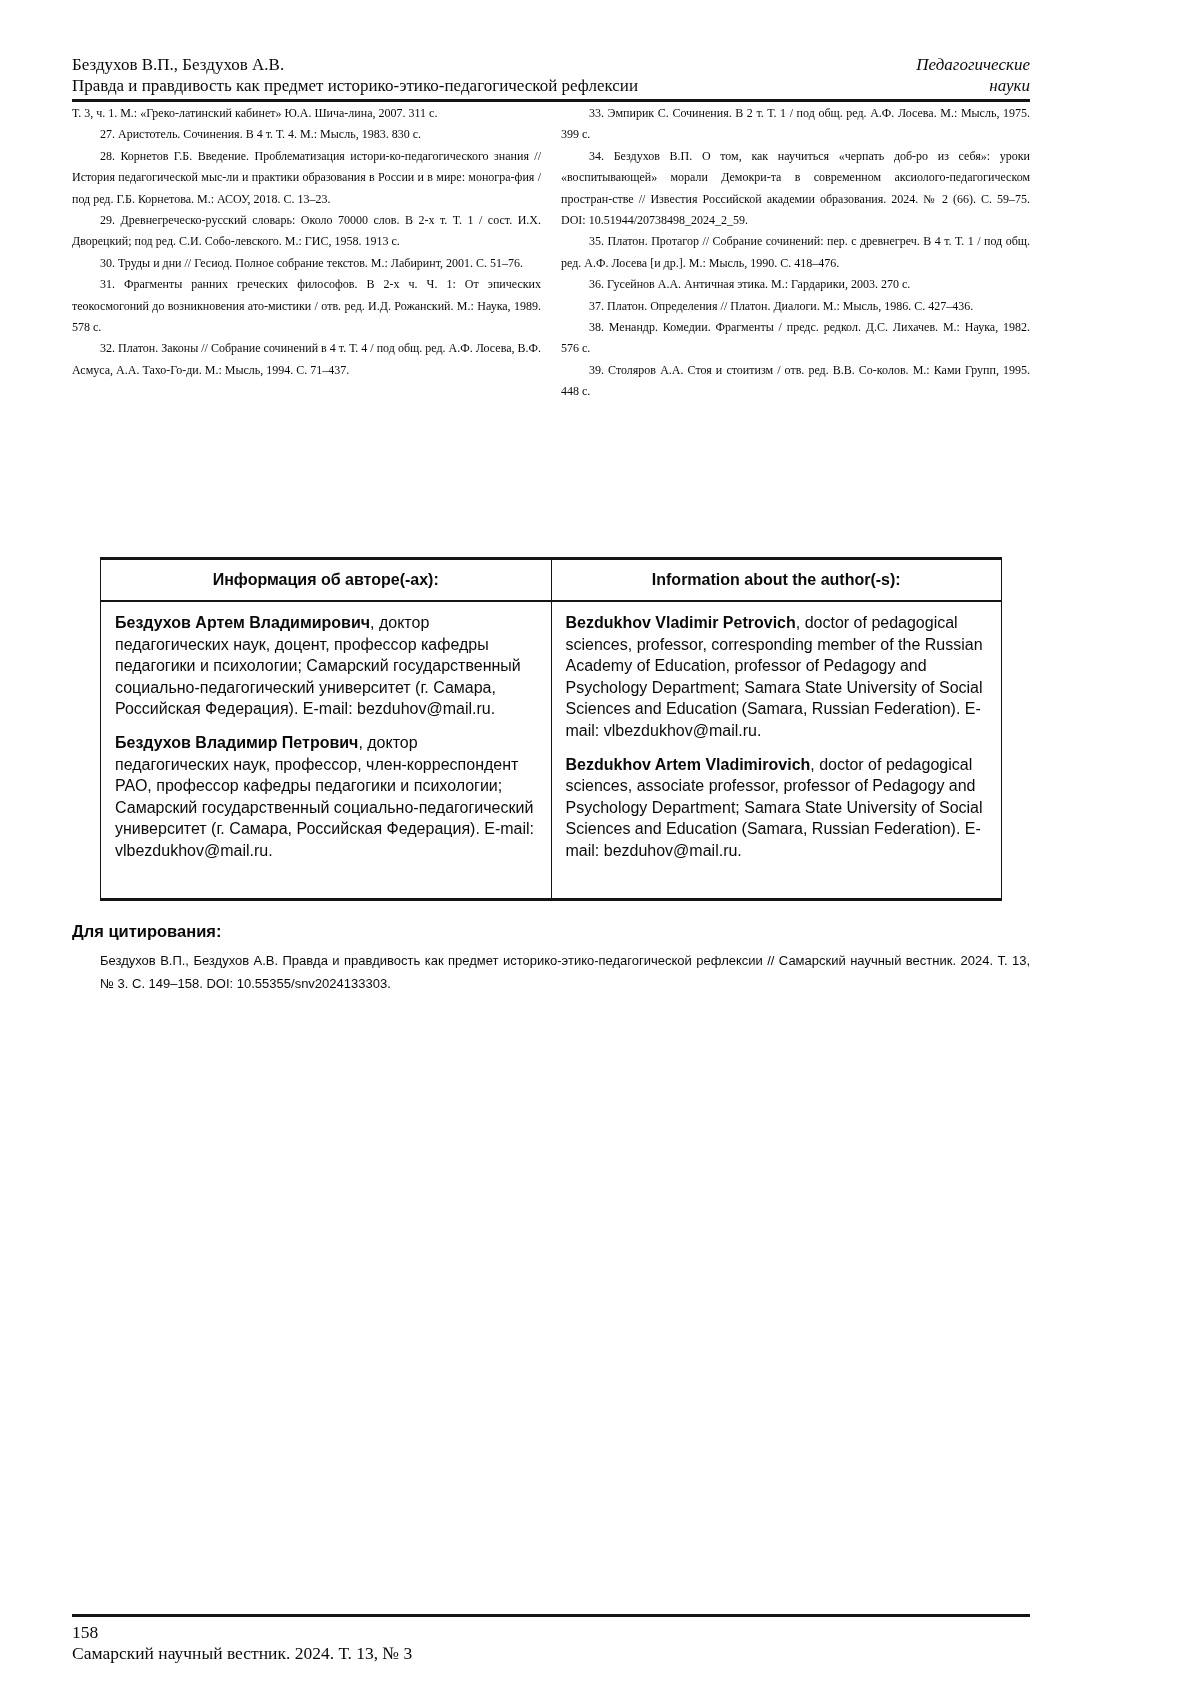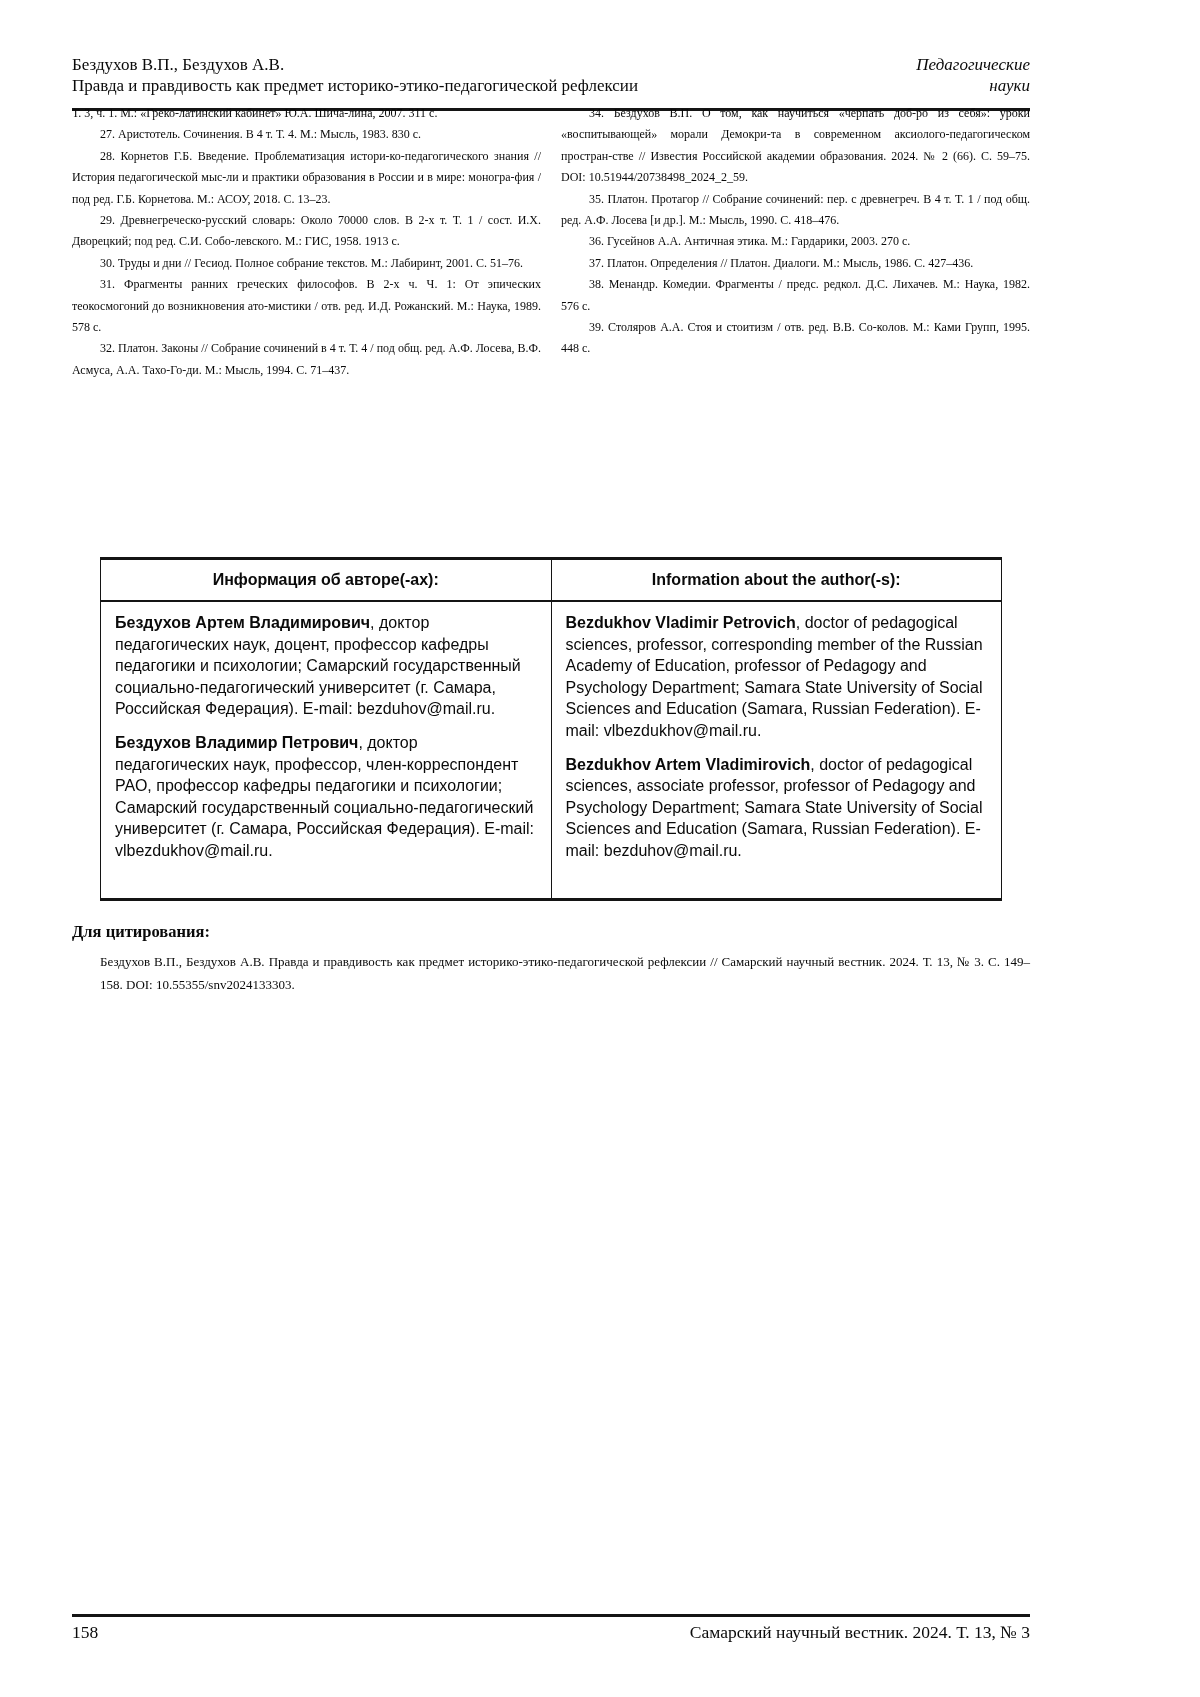--- a/index.html
+++ b/index.html
@@ -10,7 +10,7 @@
   
   .header { position: absolute; left: 72px; top: 54px; width: 958px;
             display: flex; justify-content: space-between; align-items: flex-end;
-            border-bottom: 3px solid #141414; padding-bottom: 12px; }
+            border-bottom: 3px solid #141414; padding-bottom: 3px; }
   .header-left { font-size: 17px; line-height: 21px; }
   .header-right { font-size: 17px; line-height: 21px; font-style: italic; text-align: right; }
 

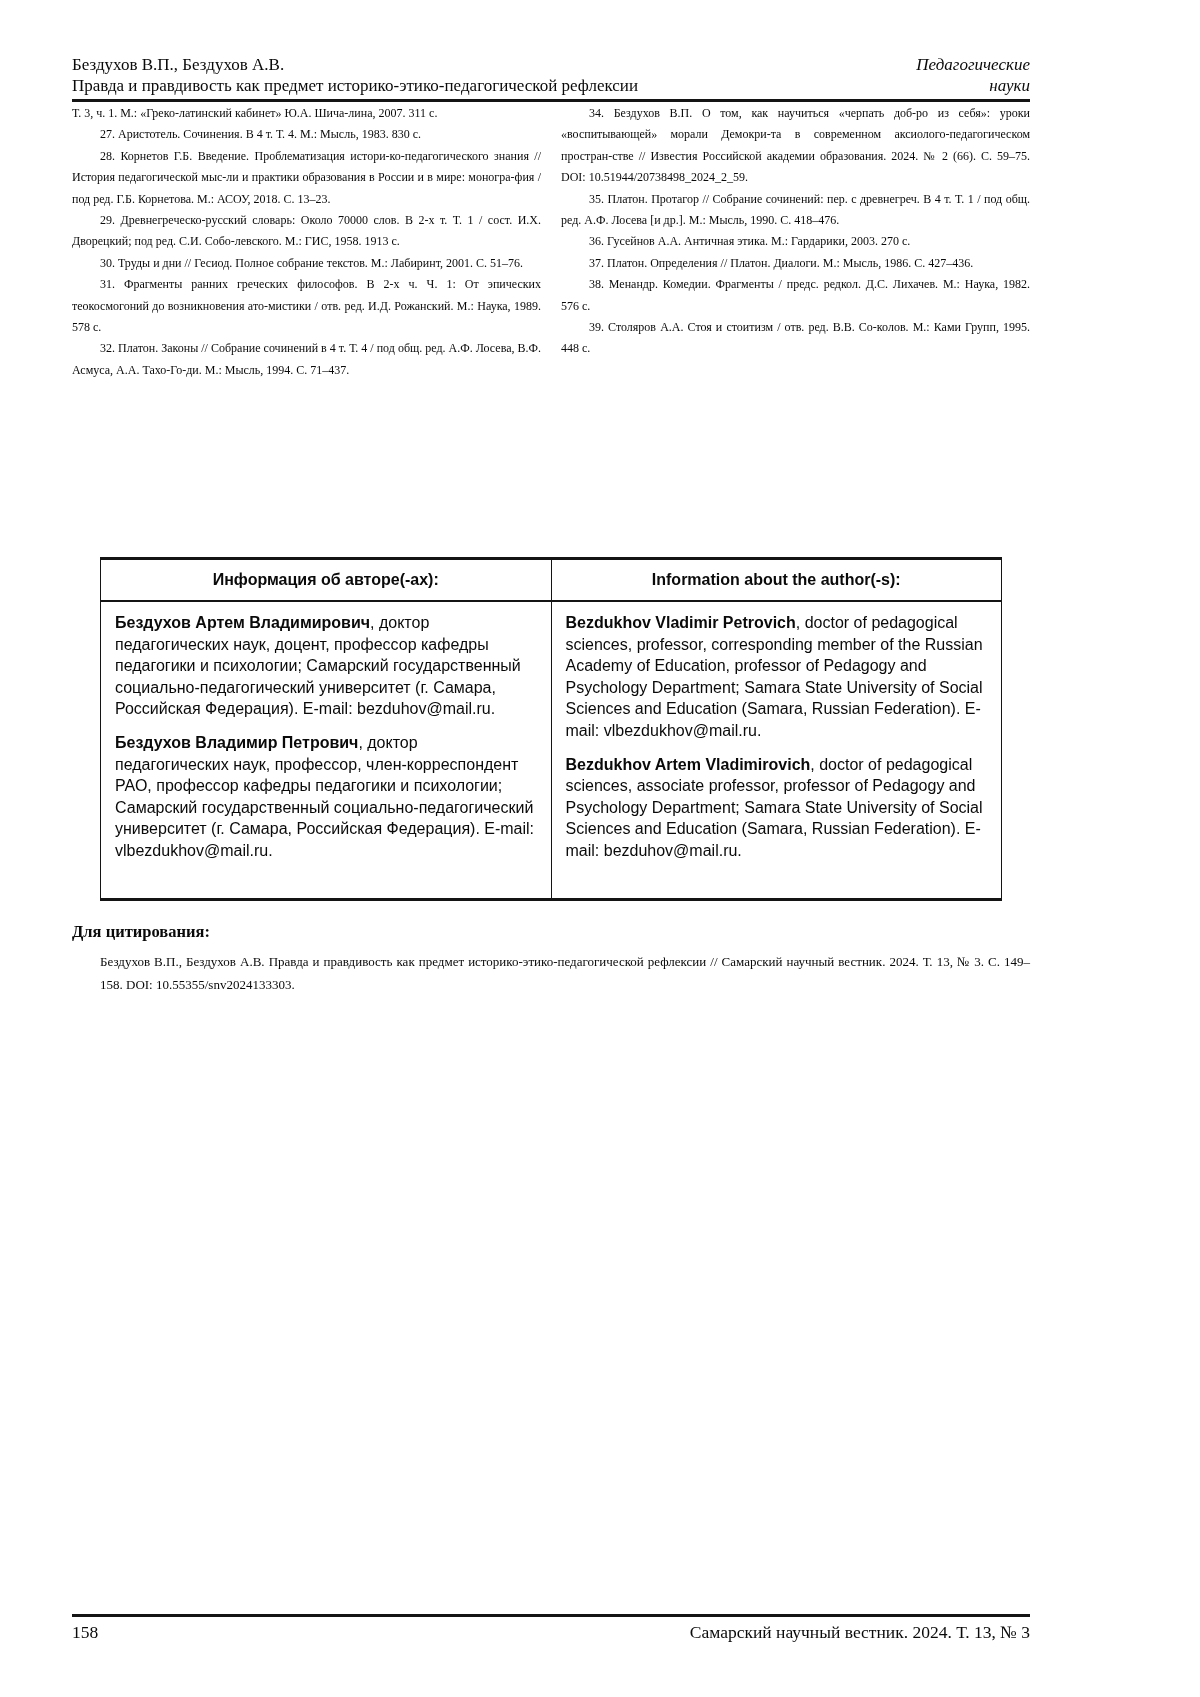--- a/index.html
+++ b/index.html
@@ -75,6 +75,7 @@
         <p class="ref">32. Платон. Законы // Собрание сочинений в 4 т. Т. 4 / под общ. ред. А.Ф. Лосева, В.Ф. Асмуса, А.А. Тахо-Го-ди. М.: Мысль, 1994. С. 71–437.</p>
       </div>
     <div class="ref-col">
+        <p class="ref">33. Эмпирик С. Сочинения. В 2 т. Т. 1 / под общ. ред. А.Ф. Лосева. М.: Мысль, 1975. 399 с.</p>
         <p class="ref">34. Бездухов В.П. О том, как научиться «черпать доб-ро из себя»: уроки «воспитывающей» морали Демокри-та в современном аксиолого-педагогическом простран-стве // Известия Российской академии образования. 2024. № 2 (66). С. 59–75. DOI: 10.51944/20738498_2024_2_59.</p>
         <p class="ref">35. Платон. Протагор // Собрание сочинений: пер. с древнегреч. В 4 т. Т. 1 / под общ. ред. А.Ф. Лосева [и др.]. М.: Мысль, 1990. С. 418–476.</p>
         <p class="ref">36. Гусейнов А.А. Античная этика. М.: Гардарики, 2003. 270 с.</p>

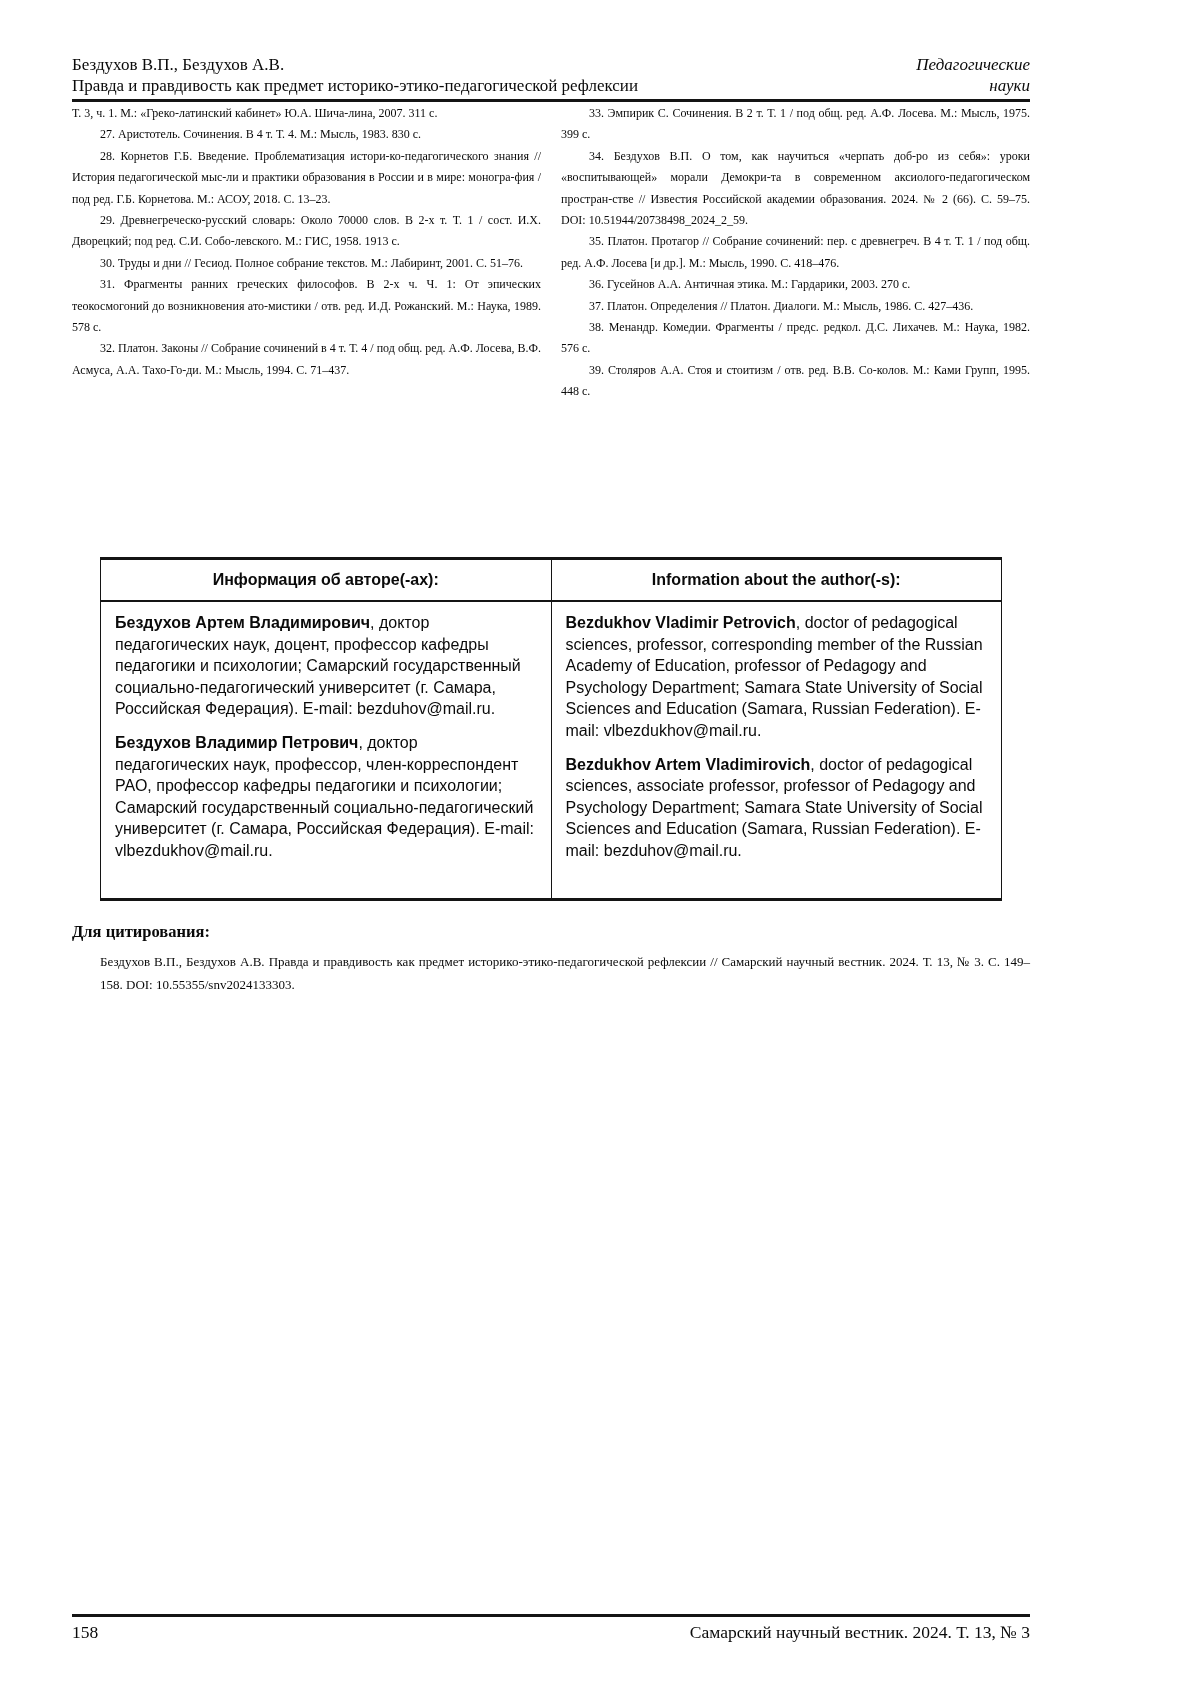--- a/index.html
+++ b/index.html
@@ -37,7 +37,7 @@
 
   
   .citation { position: absolute; left: 72px; top: 922px; width: 958px;
-              font-family: Liberation Serif, serif; }
+              font-family: Liberation Sans, sans-serif; }
   .citation-label { font-weight: bold; font-size: 16.5px; margin: 0; }
   .citation-text { margin: 8px 0 0 28px; width: 930px; text-align: justify;
                    font-size: 13px; line-height: 23px; }

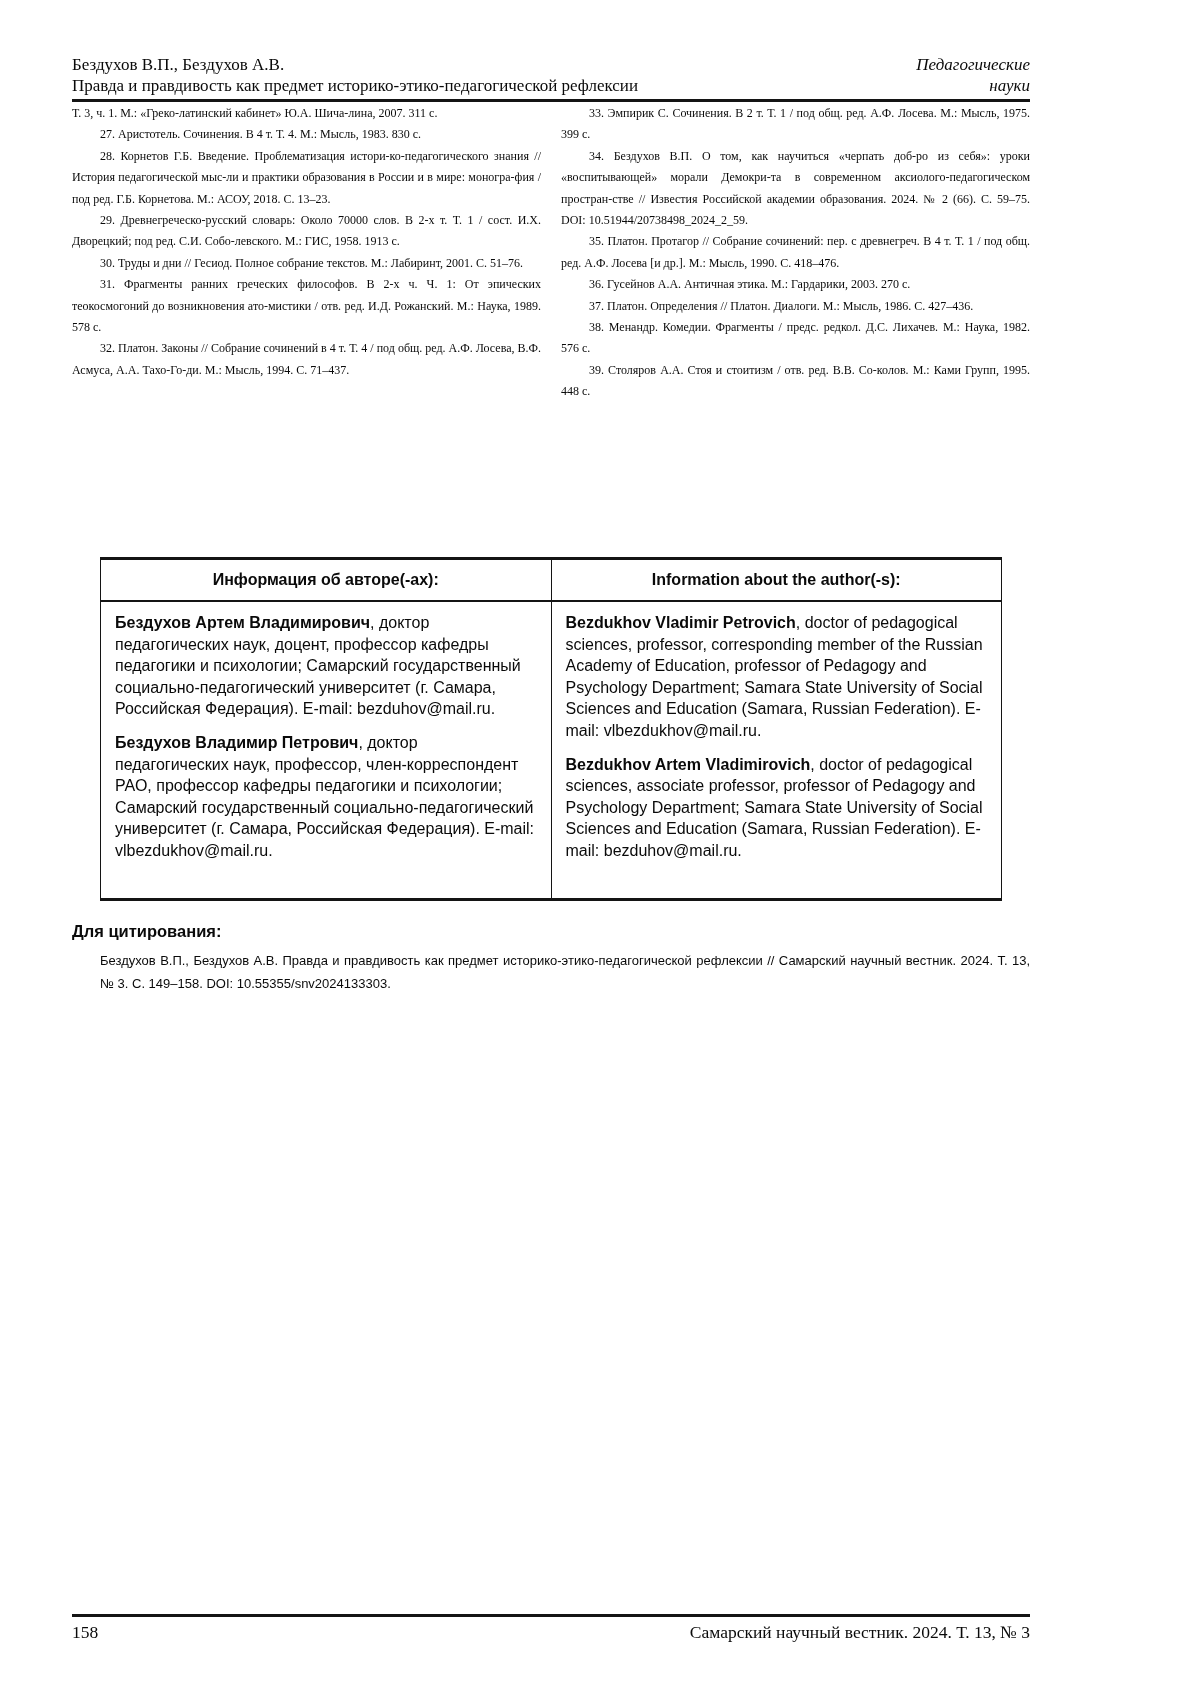--- a/index.html
+++ b/index.html
@@ -46,7 +46,7 @@
   .footer { position: absolute; left: 72px; top: 1614px; width: 958px;
             border-top: 3px solid #141414; padding-top: 5px;
             display: flex; justify-content: space-between;
-            font-size: 17.5px; line-height: 21px; }
+            font-size: 17.5px; line-height: 21px; flex-direction: column; }
 </style>
 </head>
 <body>

